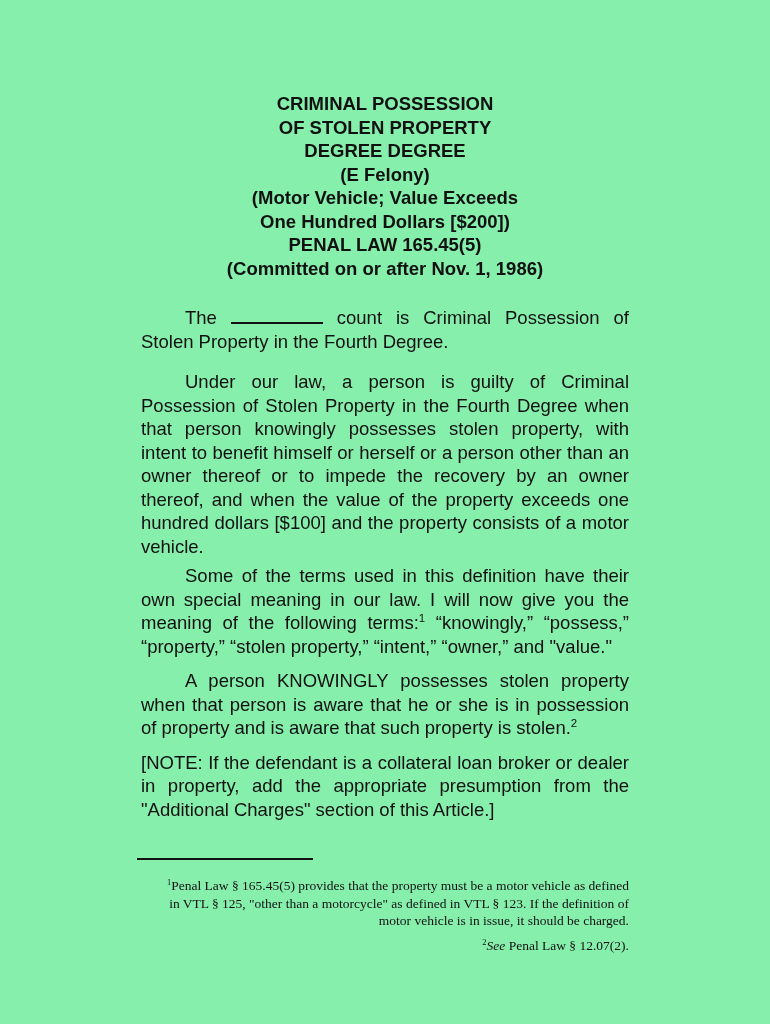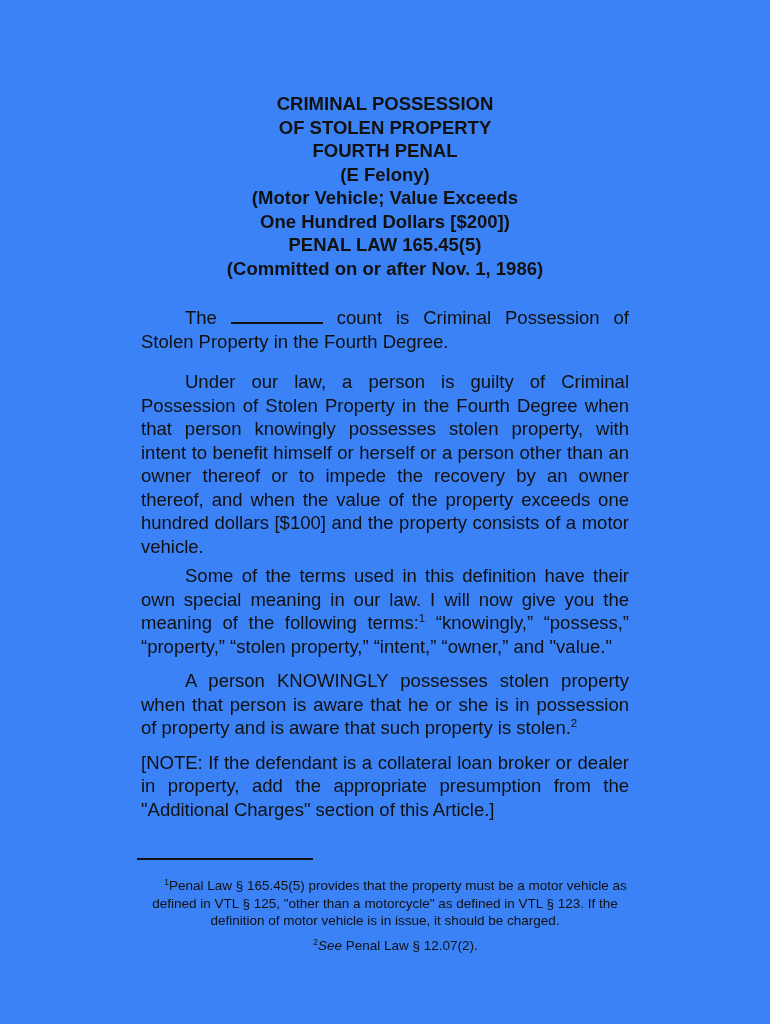--- a/index.html
+++ b/index.html
@@ -7,7 +7,7 @@
     position: relative;
     width: 770px;
     height: 1024px;
-    background: #3b82f6;
+    background: #86efac;
     font-family: "Liberation Sans", sans-serif;
     color: #111111;
     overflow: hidden;

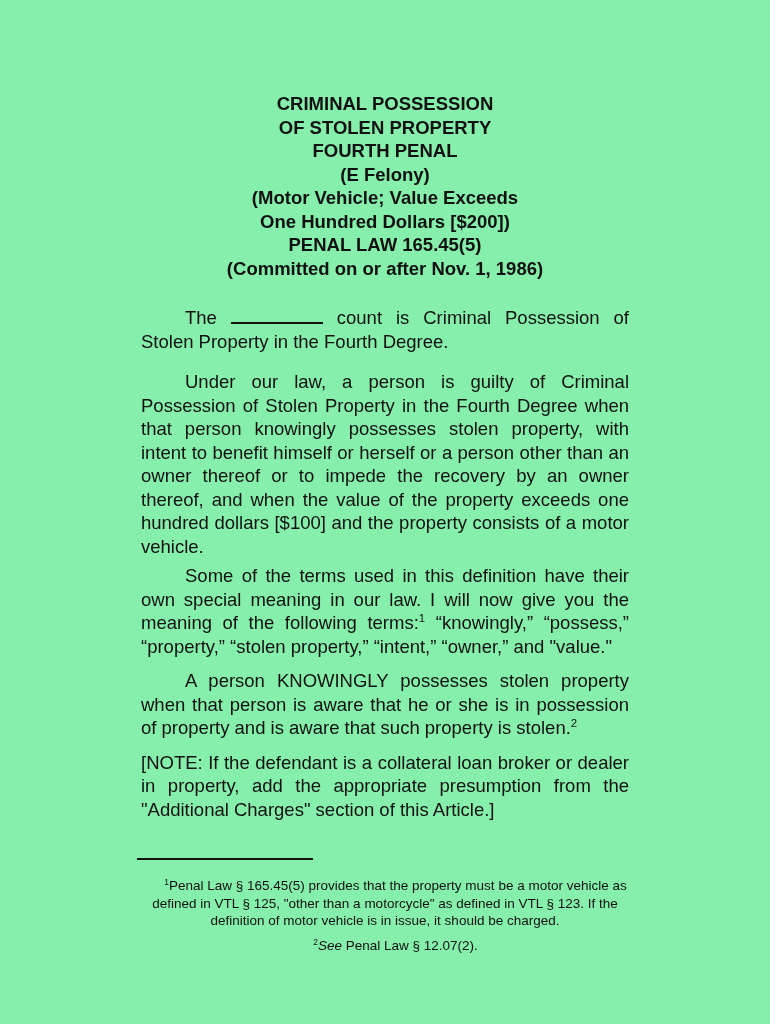--- a/index.html
+++ b/index.html
@@ -73,7 +73,7 @@
     <div class="title">
       <div>CRIMINAL POSSESSION</div>
       <div>OF STOLEN PROPERTY</div>
-      <div>FOURTH PENAL</div>
+      <div>DEGREE DEGREE</div>
       <div>(E Felony)</div>
       <div>(Motor Vehicle; Value Exceeds</div>
       <div>One Hundred Dollars [$200])</div>

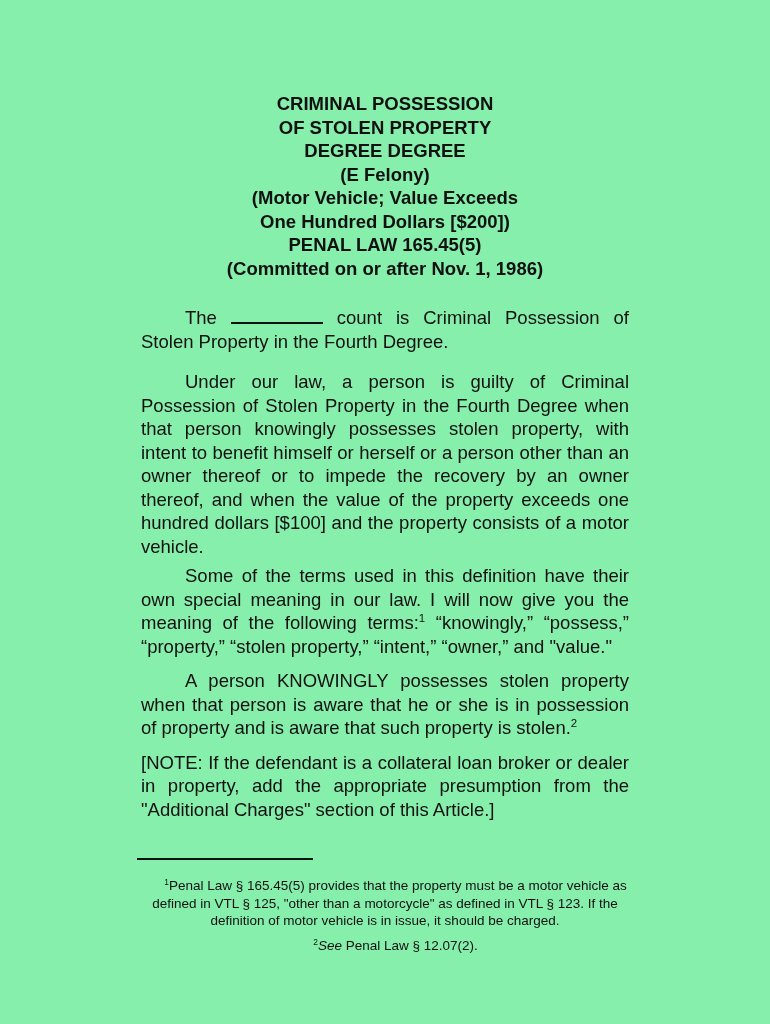--- a/index.html
+++ b/index.html
@@ -58,8 +58,9 @@
   .footnote {
     font-size: 13.5px;
     line-height: 17.5px;
-    text-align: center;
+    text-align: right;
     text-indent: 21px;
+    font-family: Liberation Serif, serif;
   }
   .fn1 { margin-top: 17px; }
   .fn2 { margin-top: 7px; }

